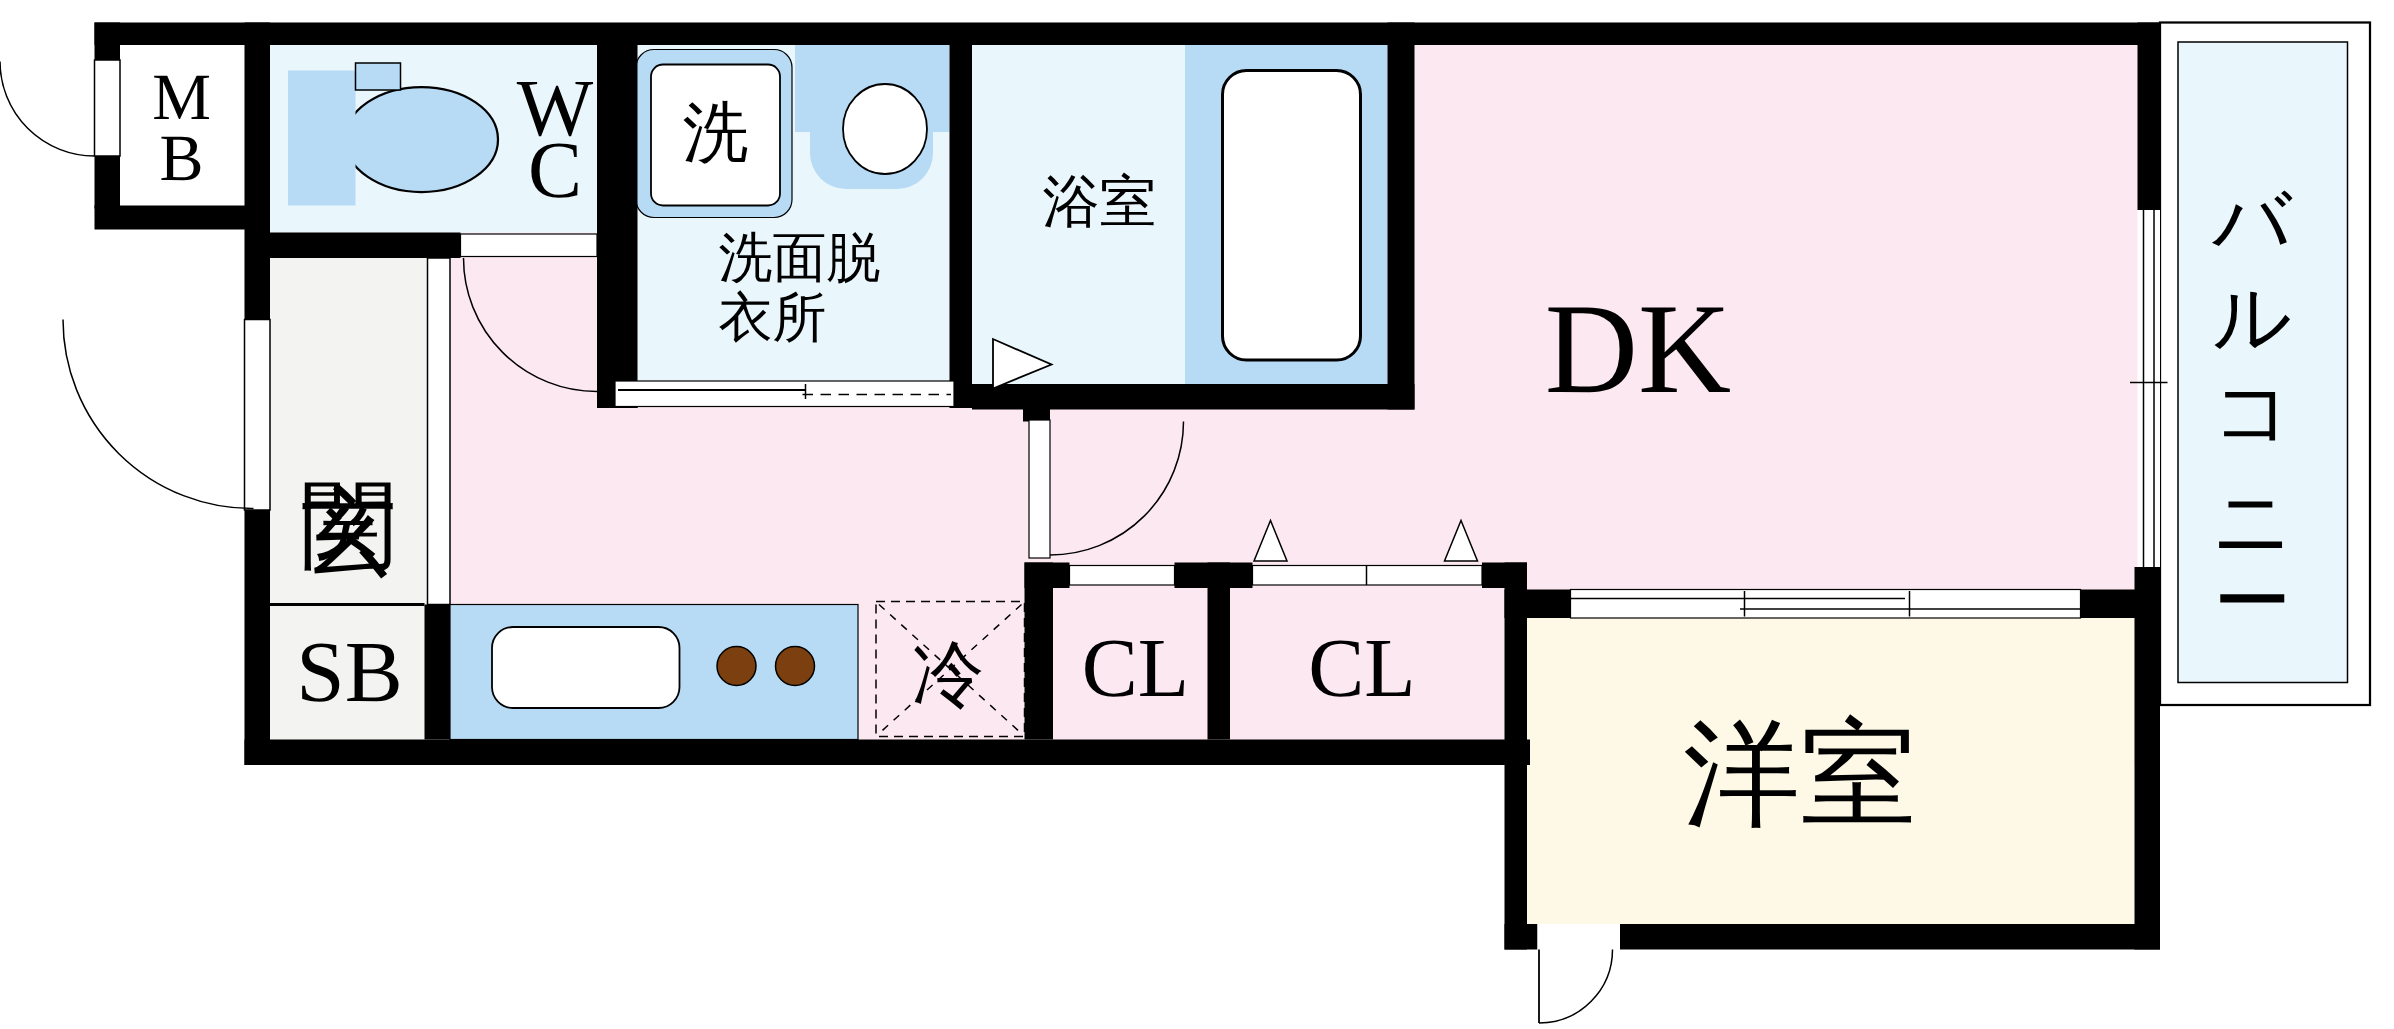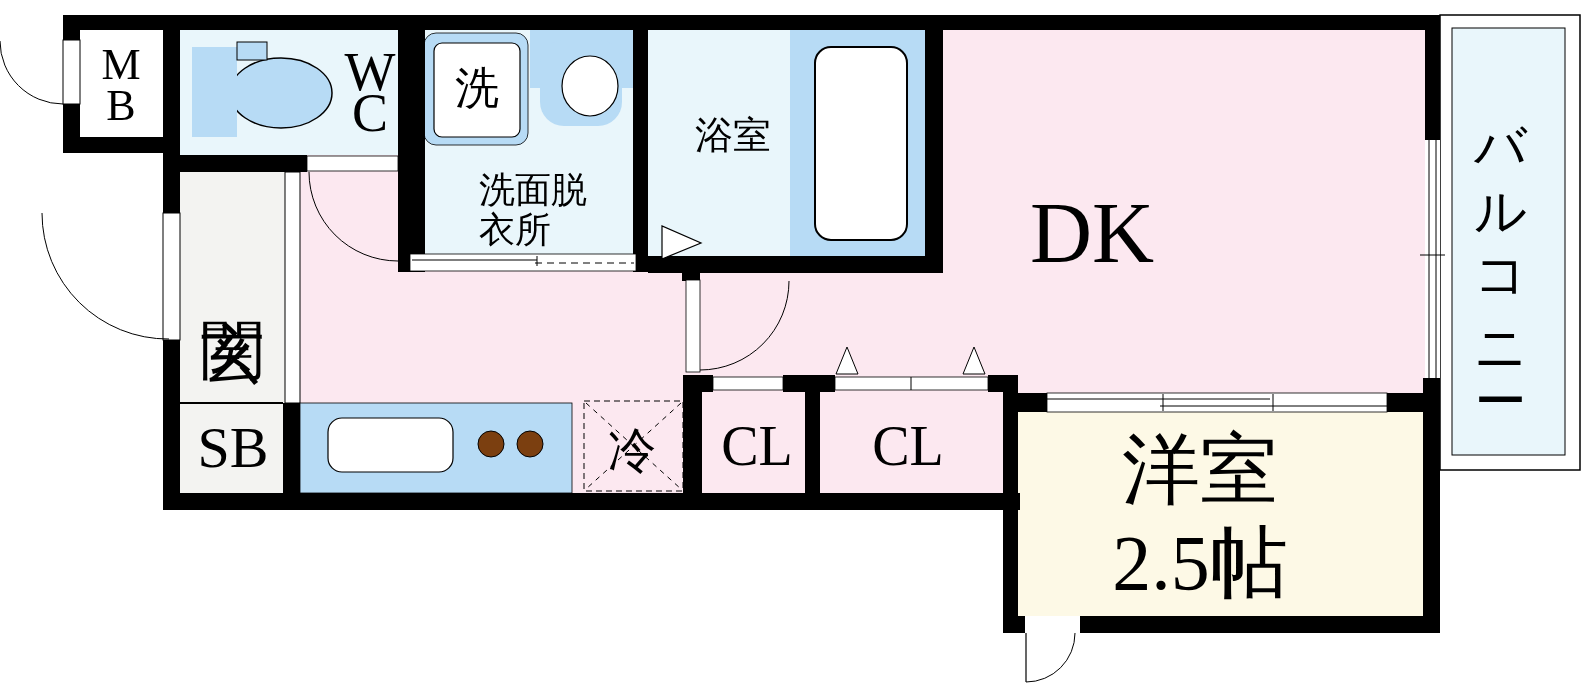--- a/index.html
+++ b/index.html
@@ -156,7 +156,7 @@
   <div class="lbl" style="left:477px;top:89px;font-size:44px;">
     <span>洗</span>
   </div>
-  <div class="lbl left" style="left:479px;top:170px;font-size:36px;line-height:40px;">
+  <div class="lbl left" style="left:479px;top:152px;font-size:36px;line-height:40px;">
     <span class="ln">洗面脱</span>
     <span class="ln">衣所</span>
   </div>

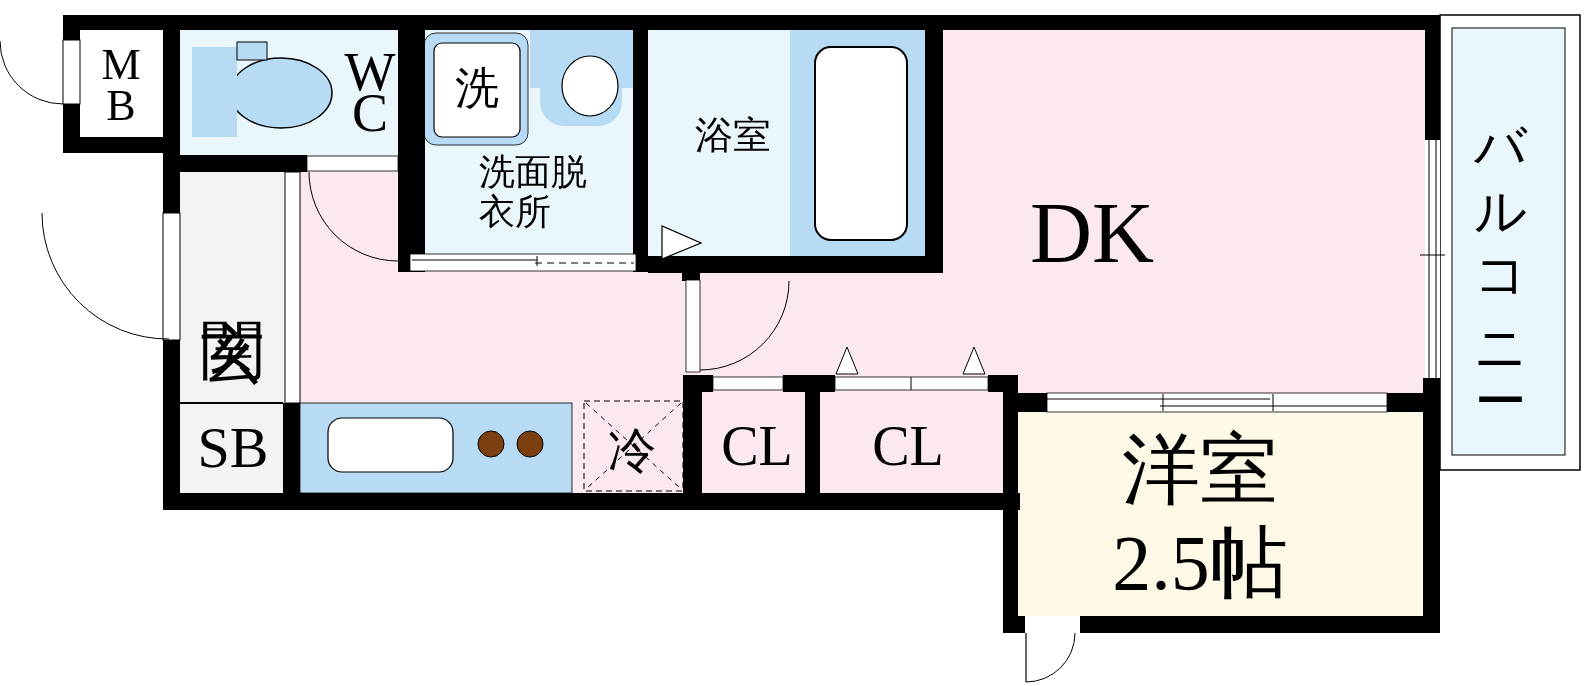--- a/index.html
+++ b/index.html
@@ -186,7 +186,6 @@
   </div>
   <div class="lbl" style="left:1200px;top:516px;font-size:78px;line-height:93px;">
     <span class="ln">洋室</span>
-    <span class="ln">2.5帖</span>
   </div>
 </div>
 

